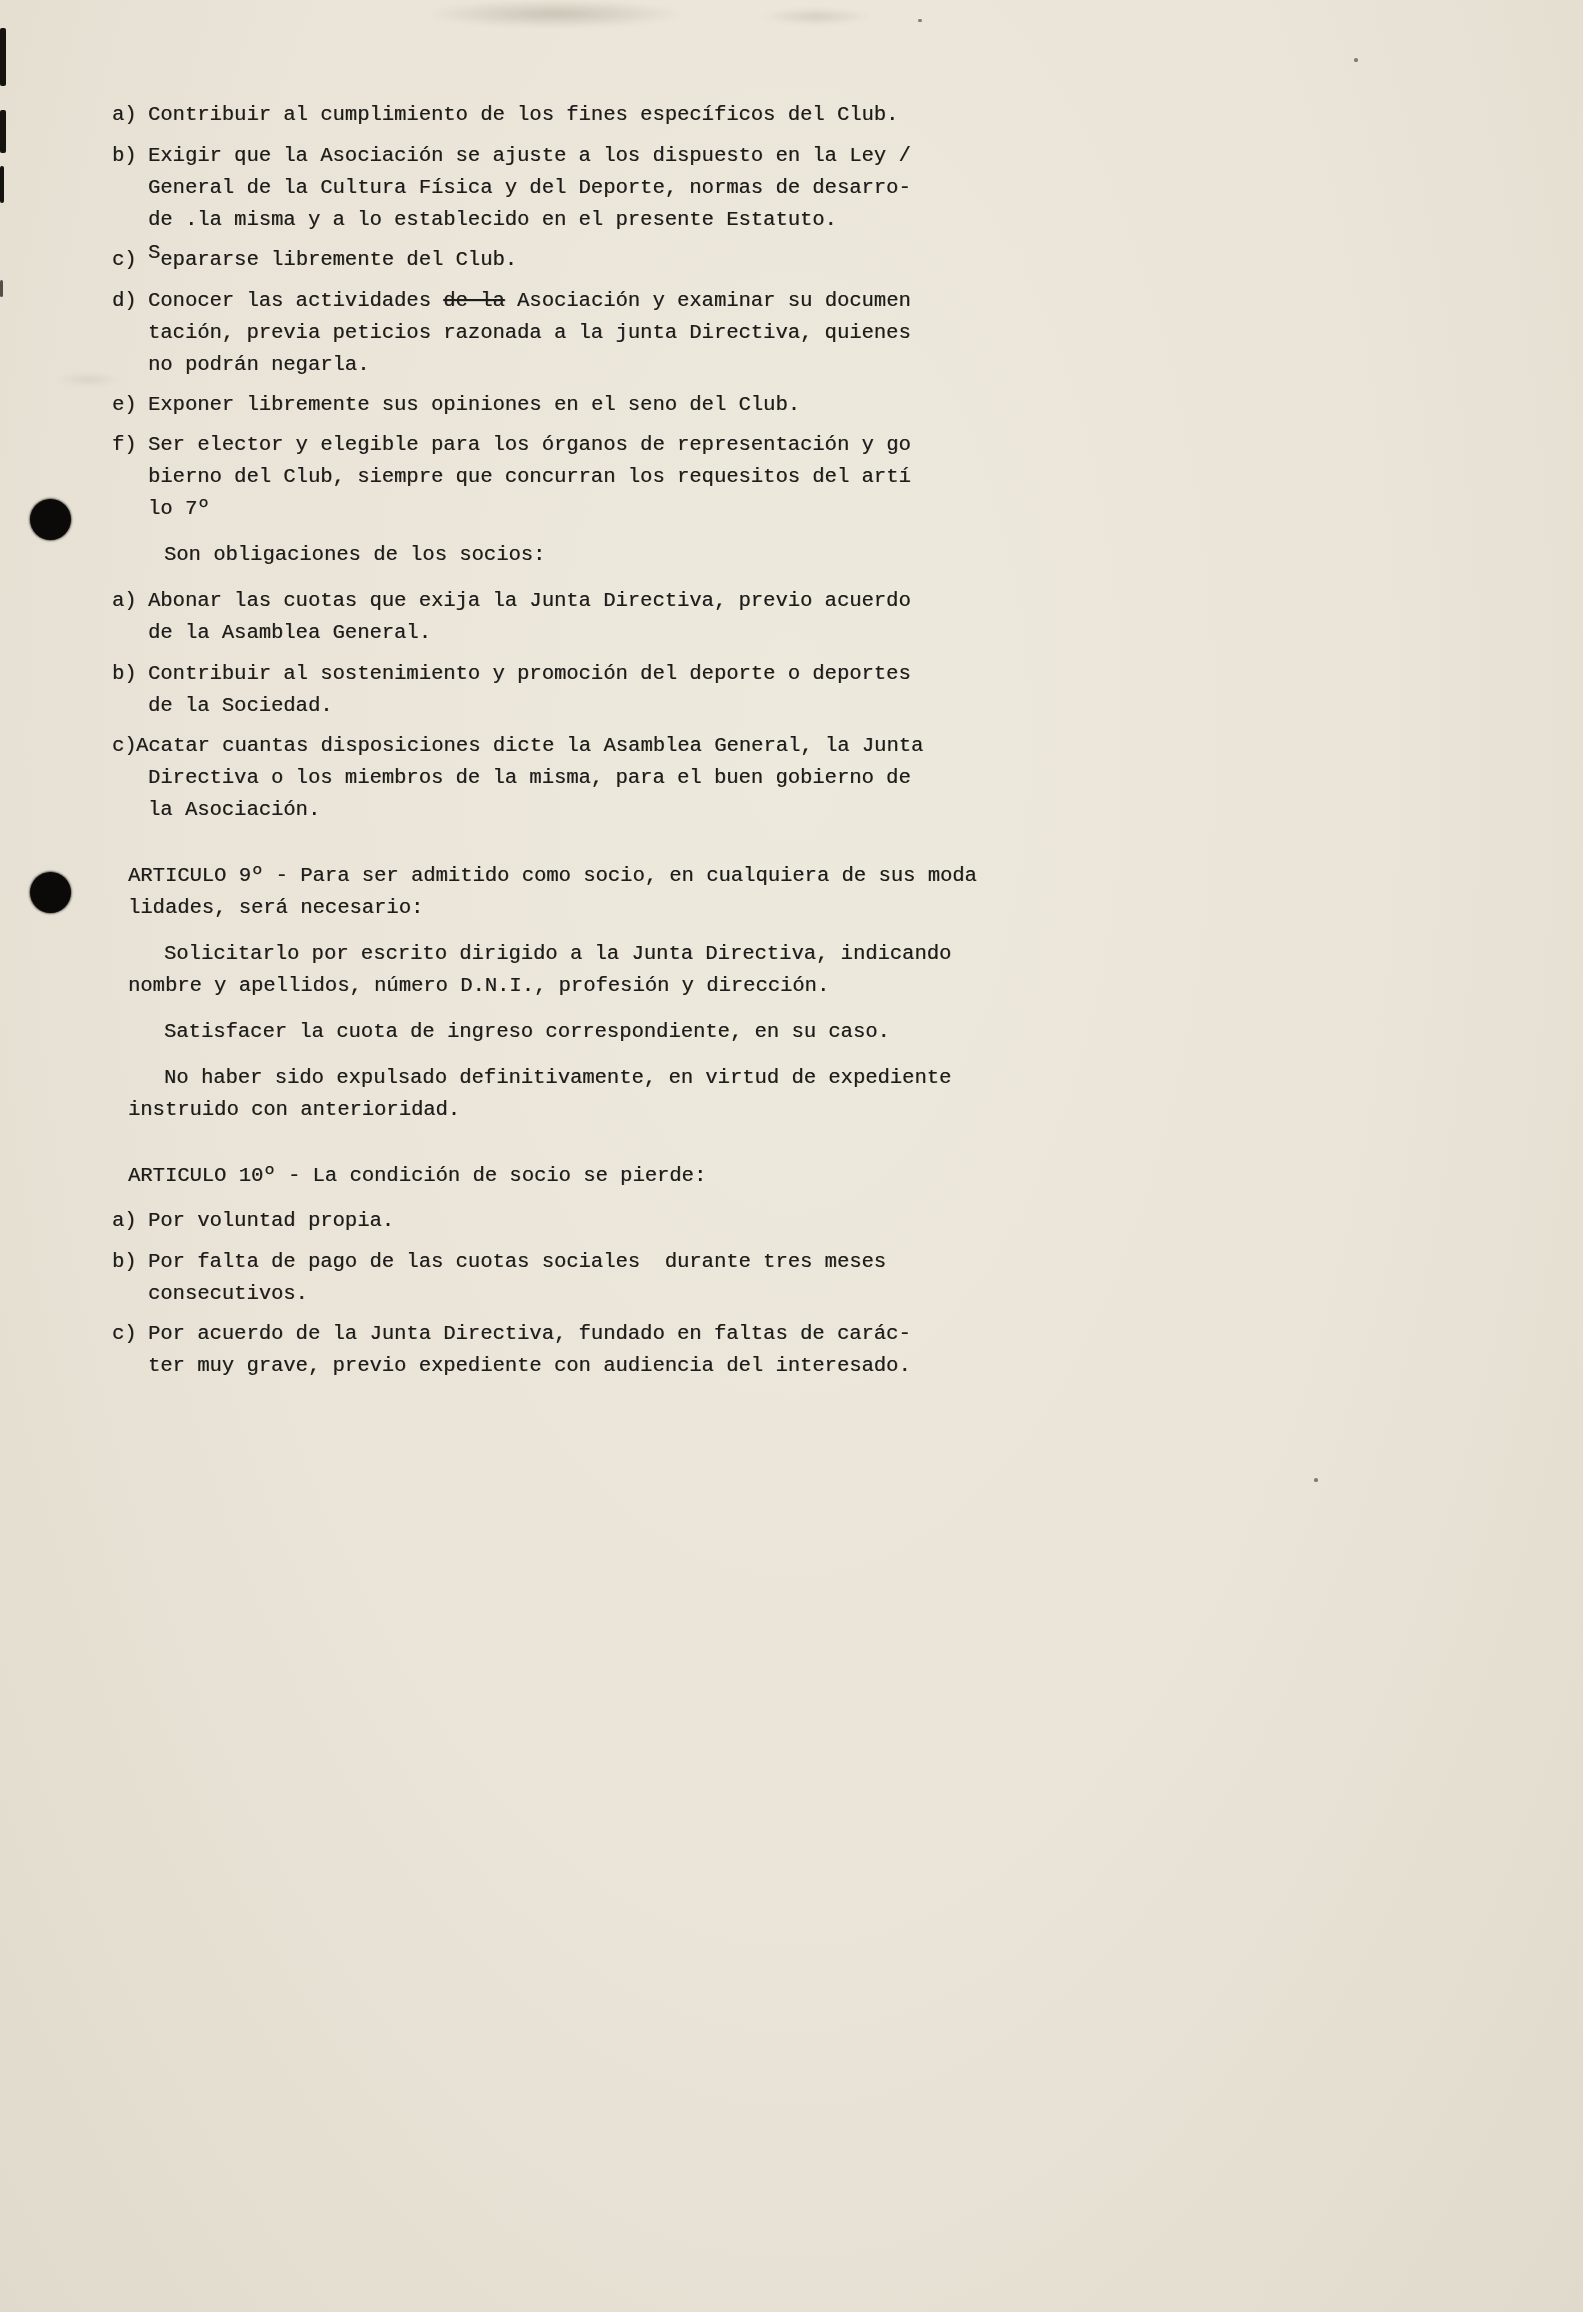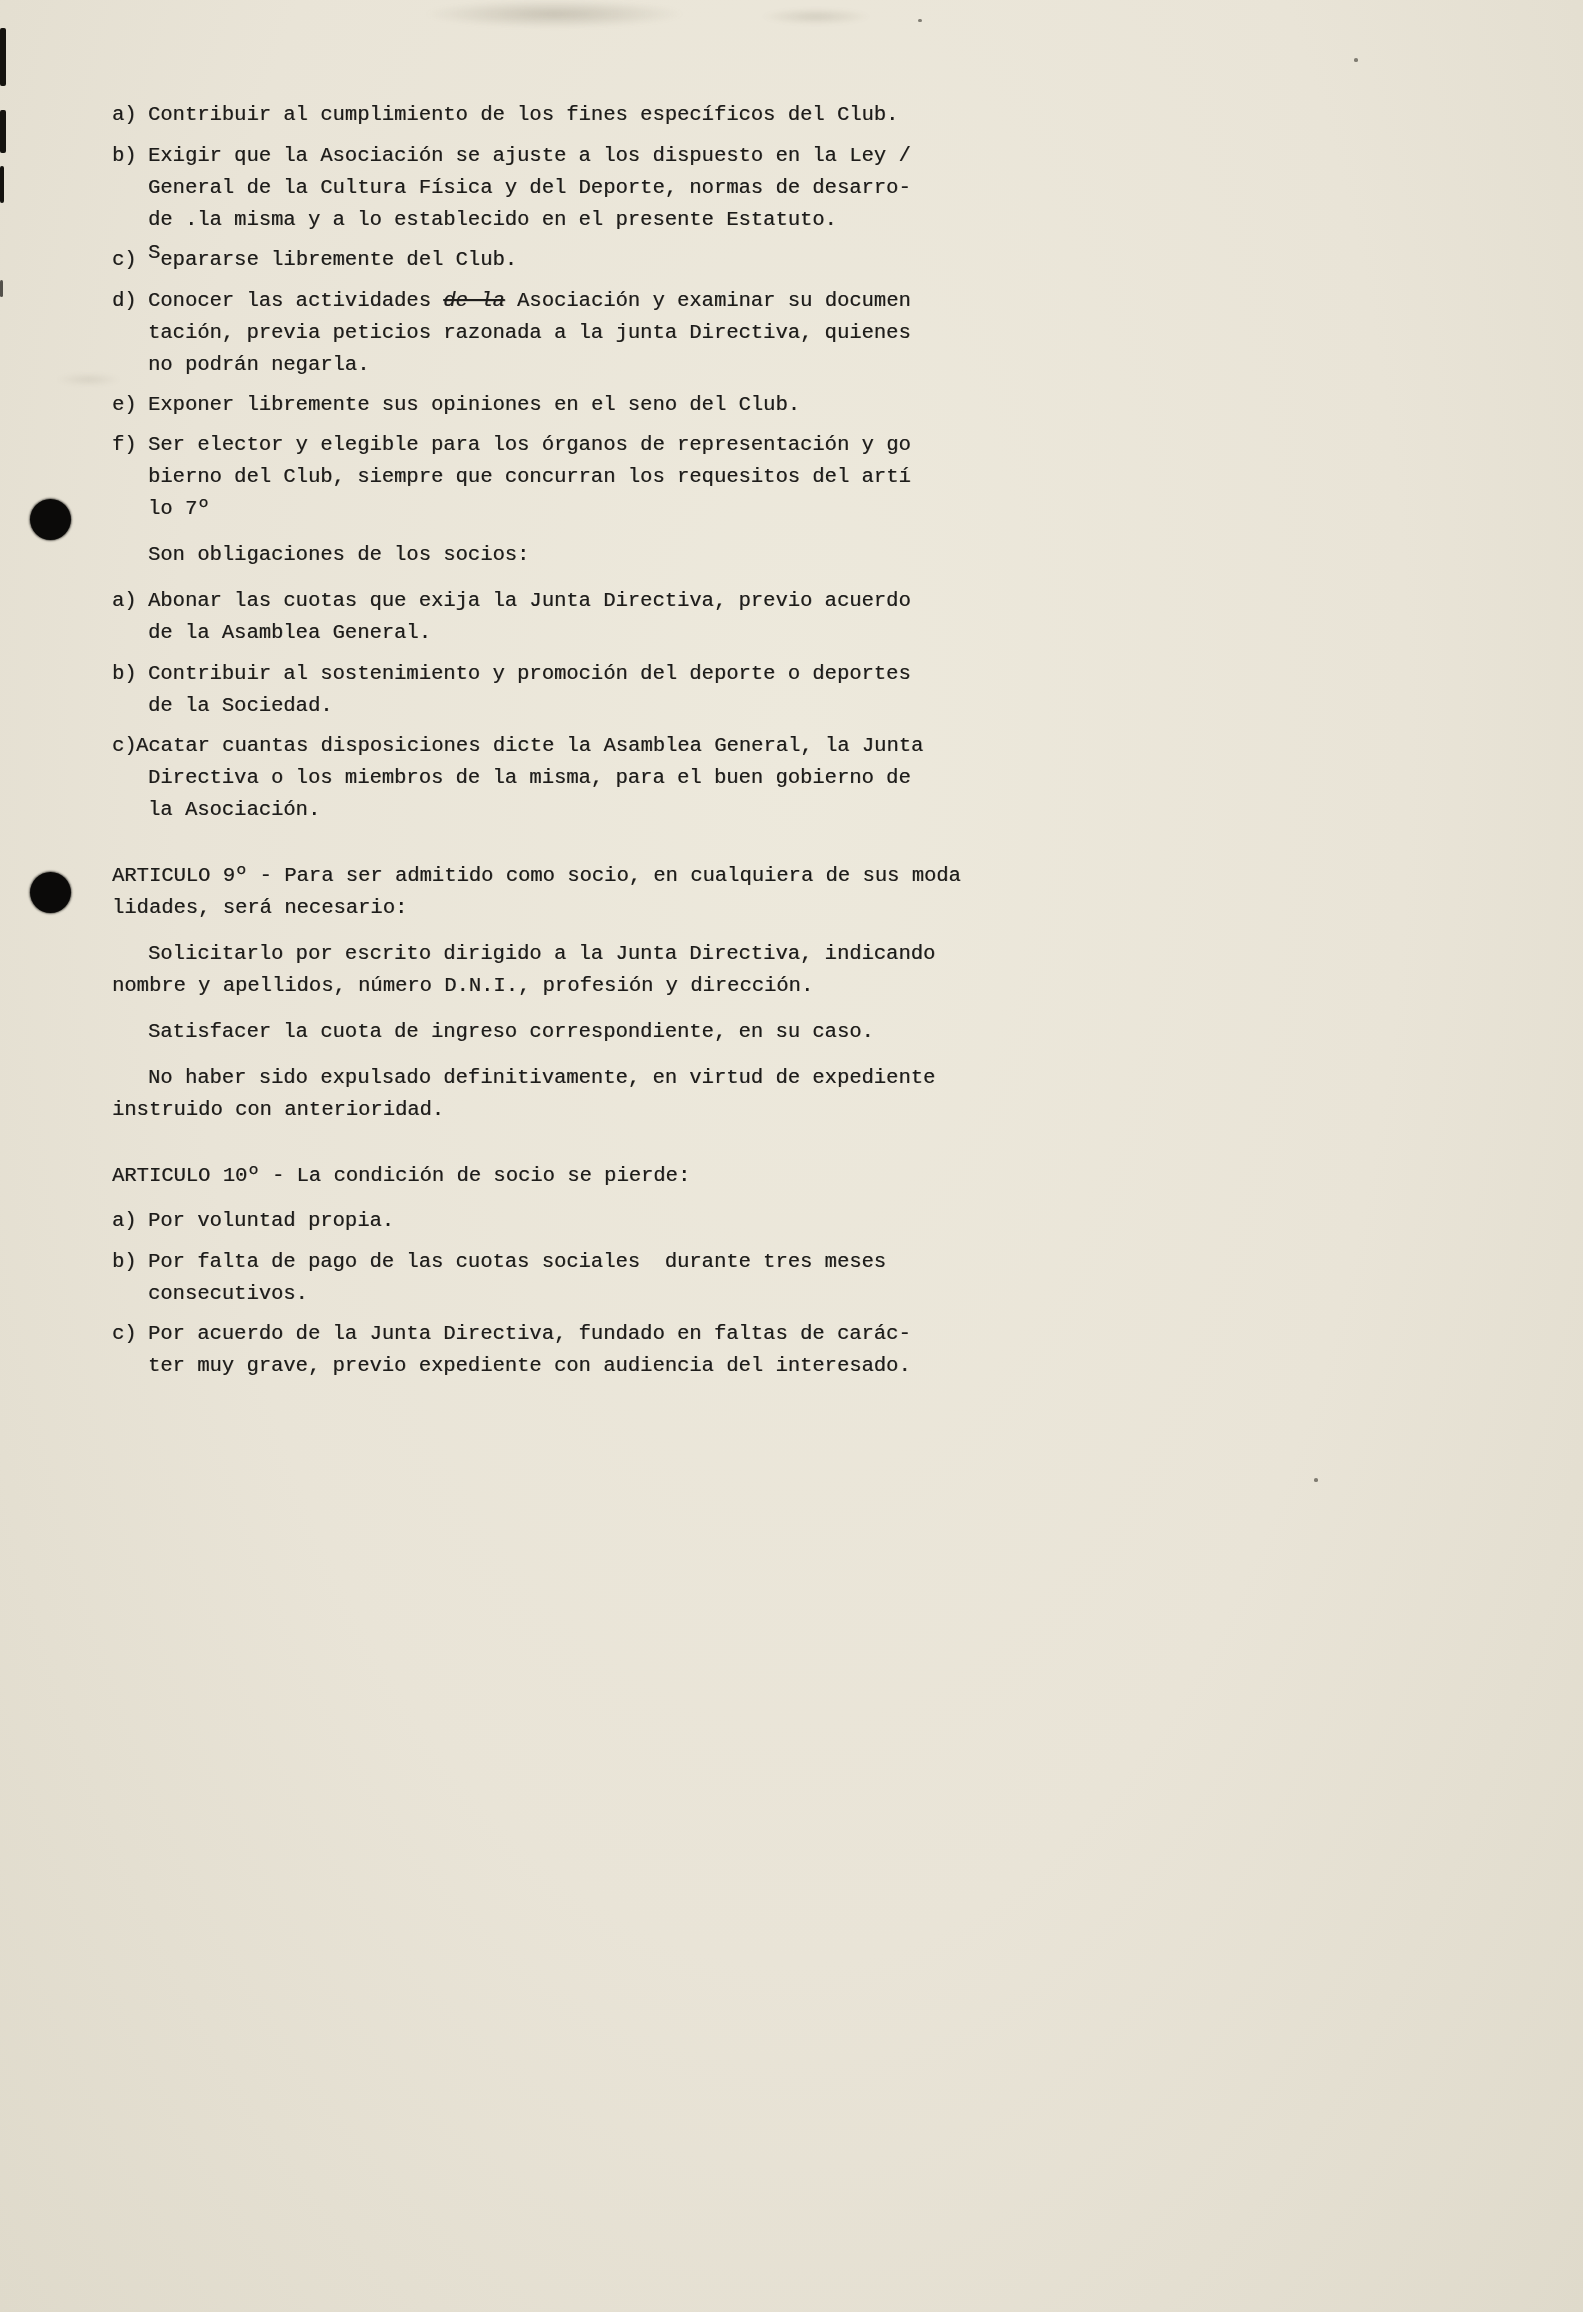--- a/index.html
+++ b/index.html
@@ -32,7 +32,7 @@
   .line.fi { text-indent:36px; }
 
   .u { text-underline-offset:4.7px; text-decoration-thickness:1.9px; }
-  .s { text-decoration: line-through; text-decoration-thickness:1.9px;font-style:italic; }
+  .s { text-decoration: line-through; text-decoration-thickness:1.9px; }
   .sup { position:relative; top:-7.5px; }
 
   .hole {

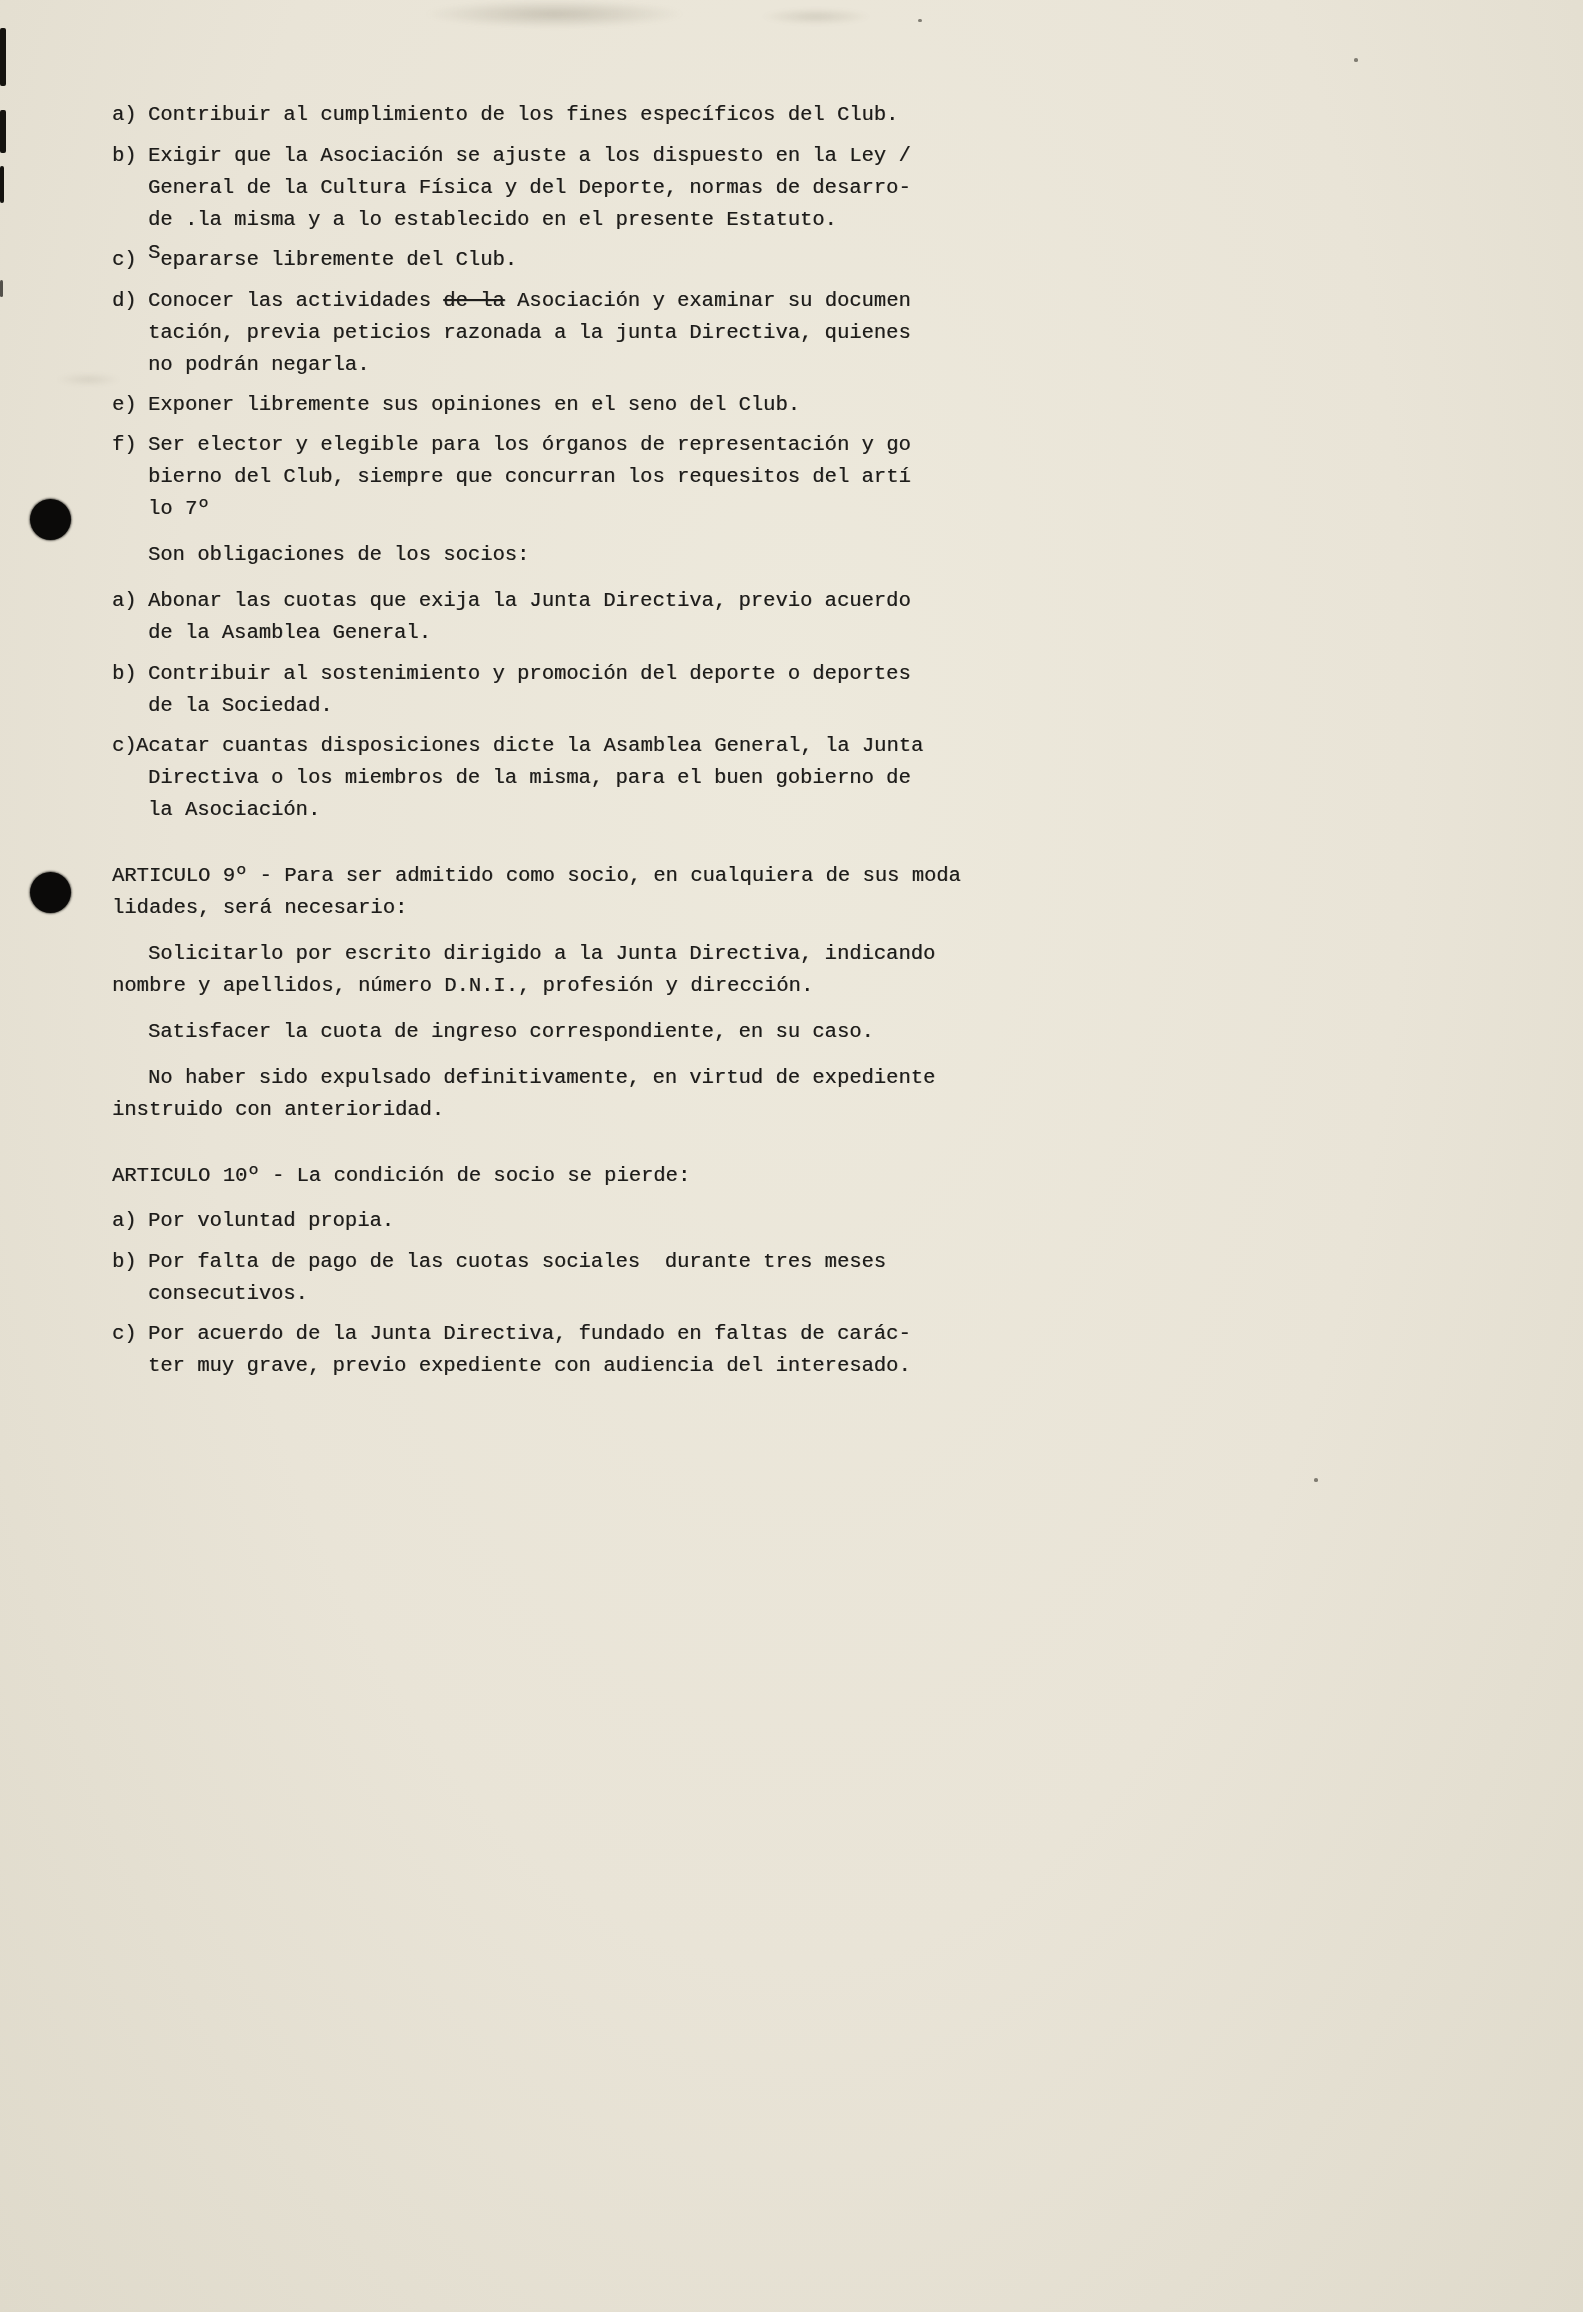--- a/index.html
+++ b/index.html
@@ -27,7 +27,7 @@
   .marker { flex:0 0 36px; width:36px; }
   .item.tight .lines .line:first-child { text-indent:-12px; }
 
-  .para { margin:14px 0; }
+  .para { margin:14px 16px; }
   .para.section { margin-top:34px; margin-bottom:13px; }
   .line.fi { text-indent:36px; }
 

